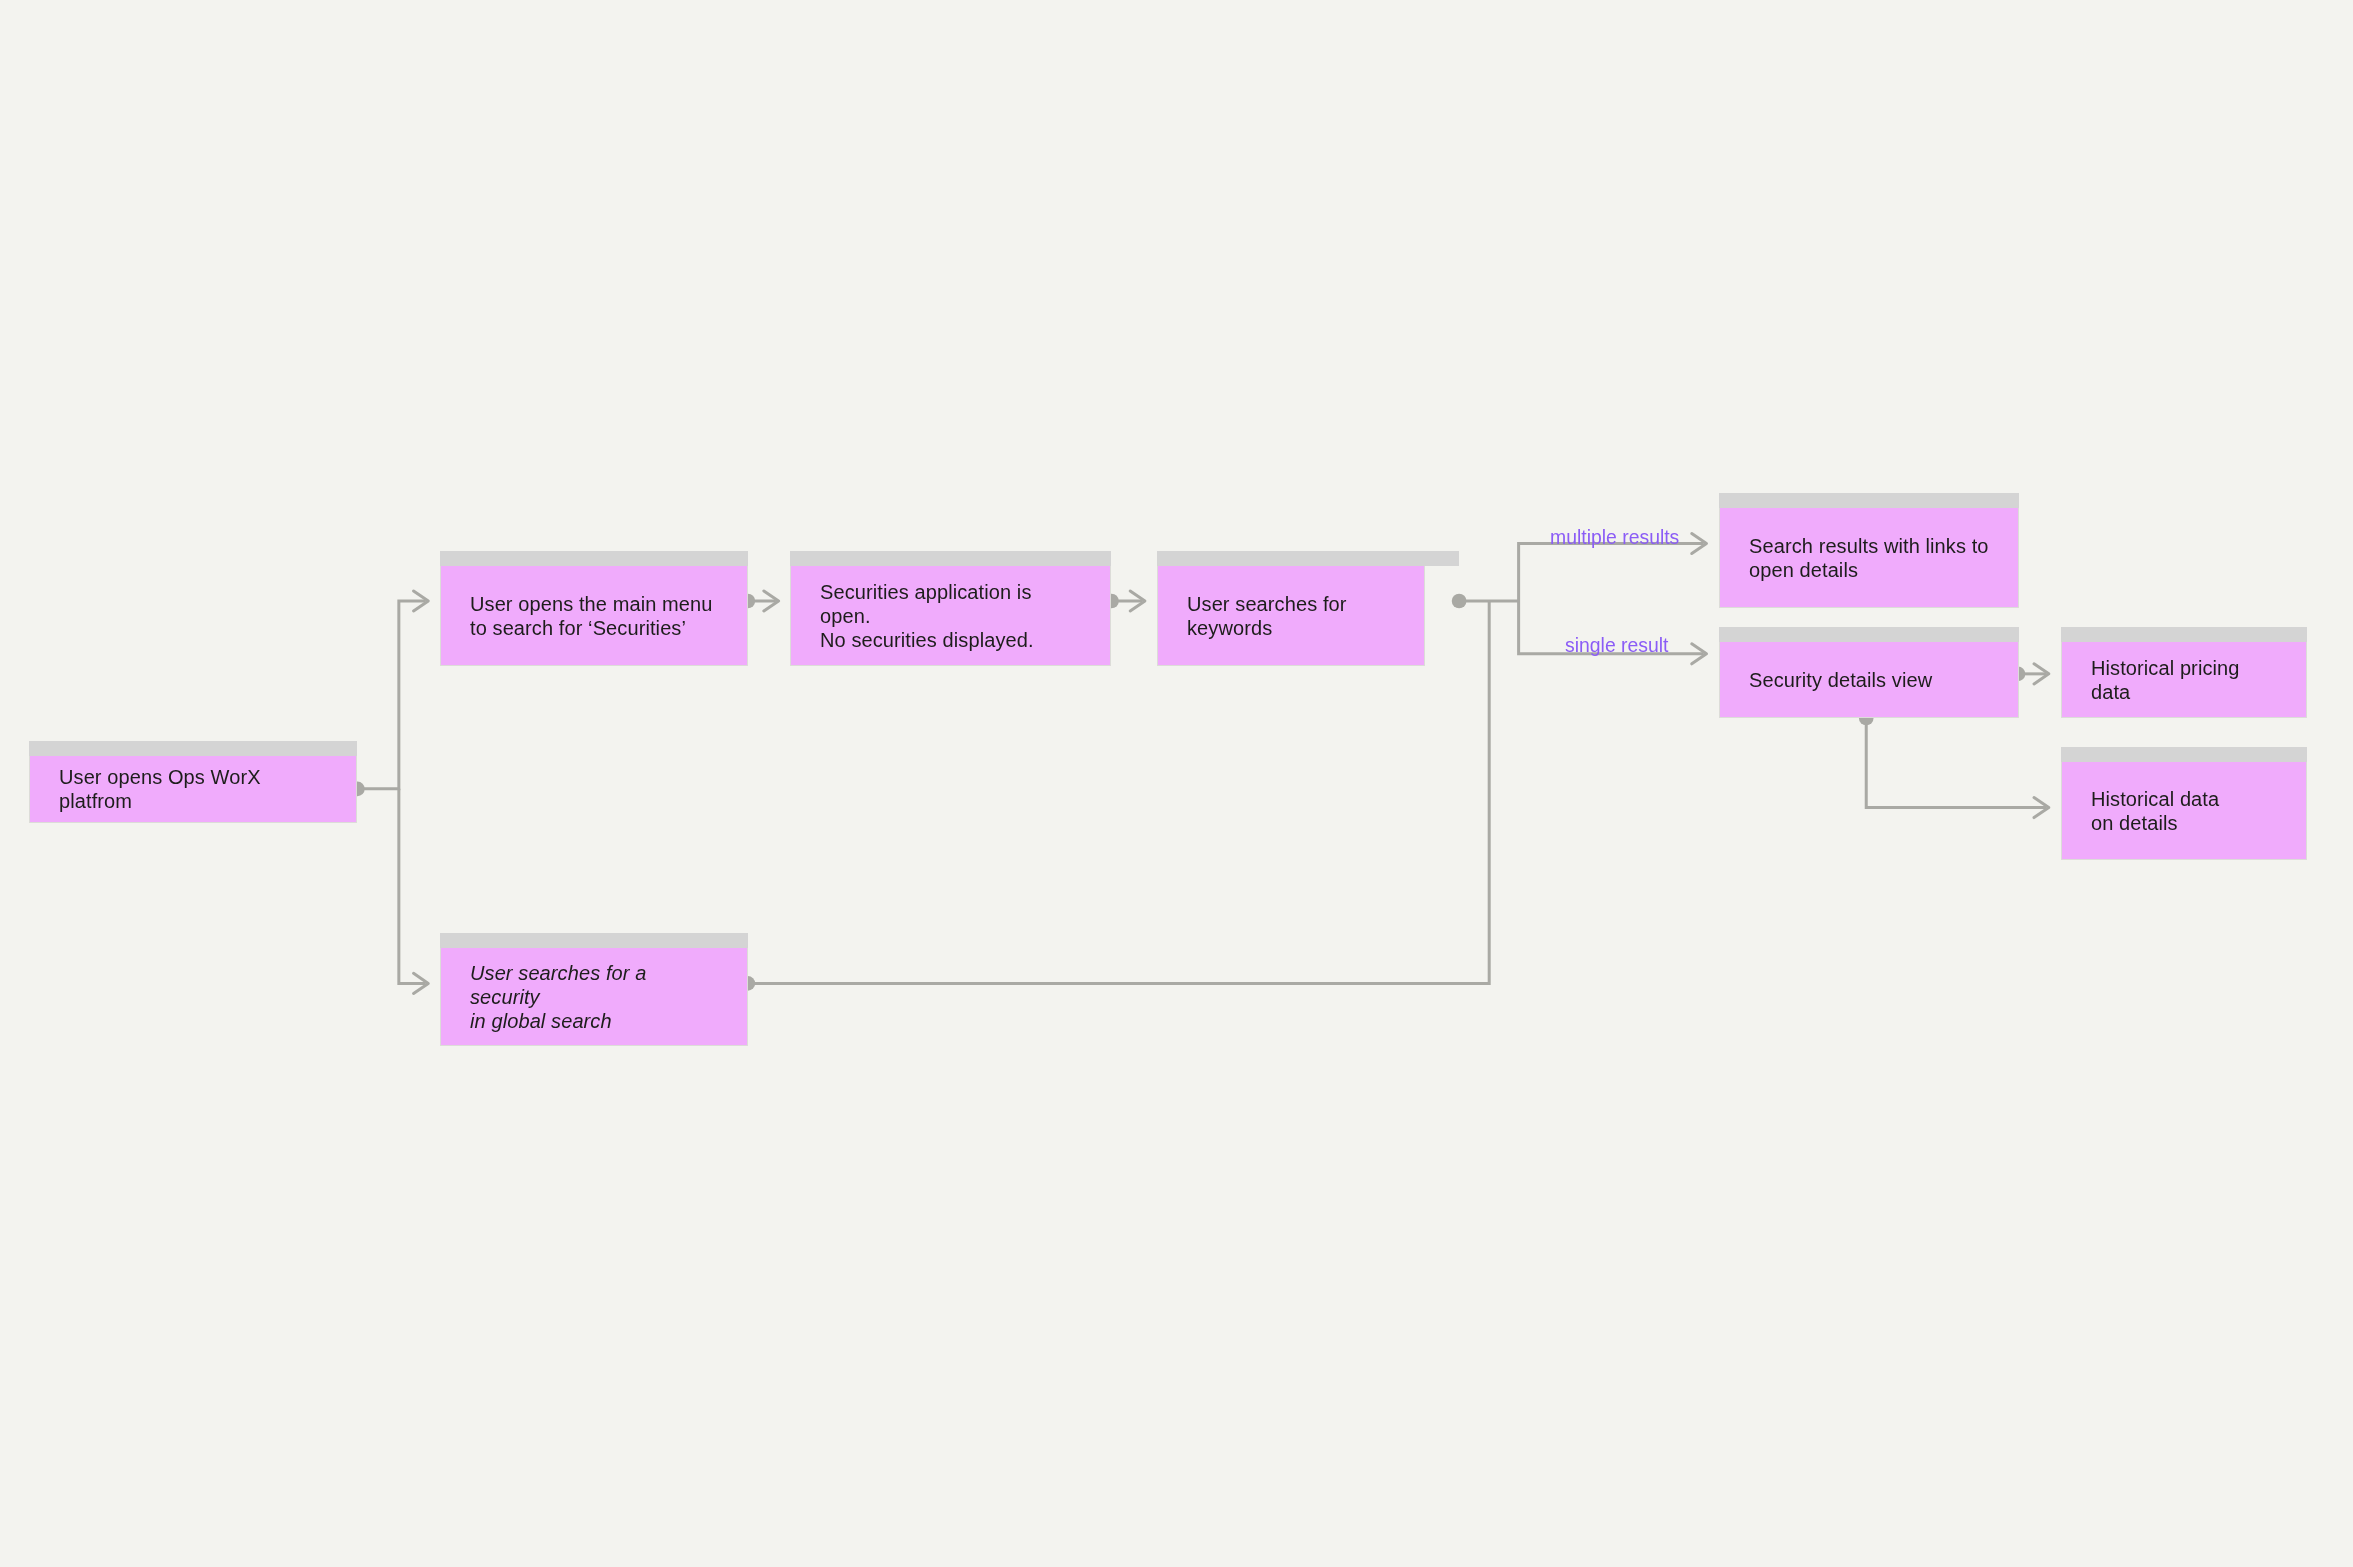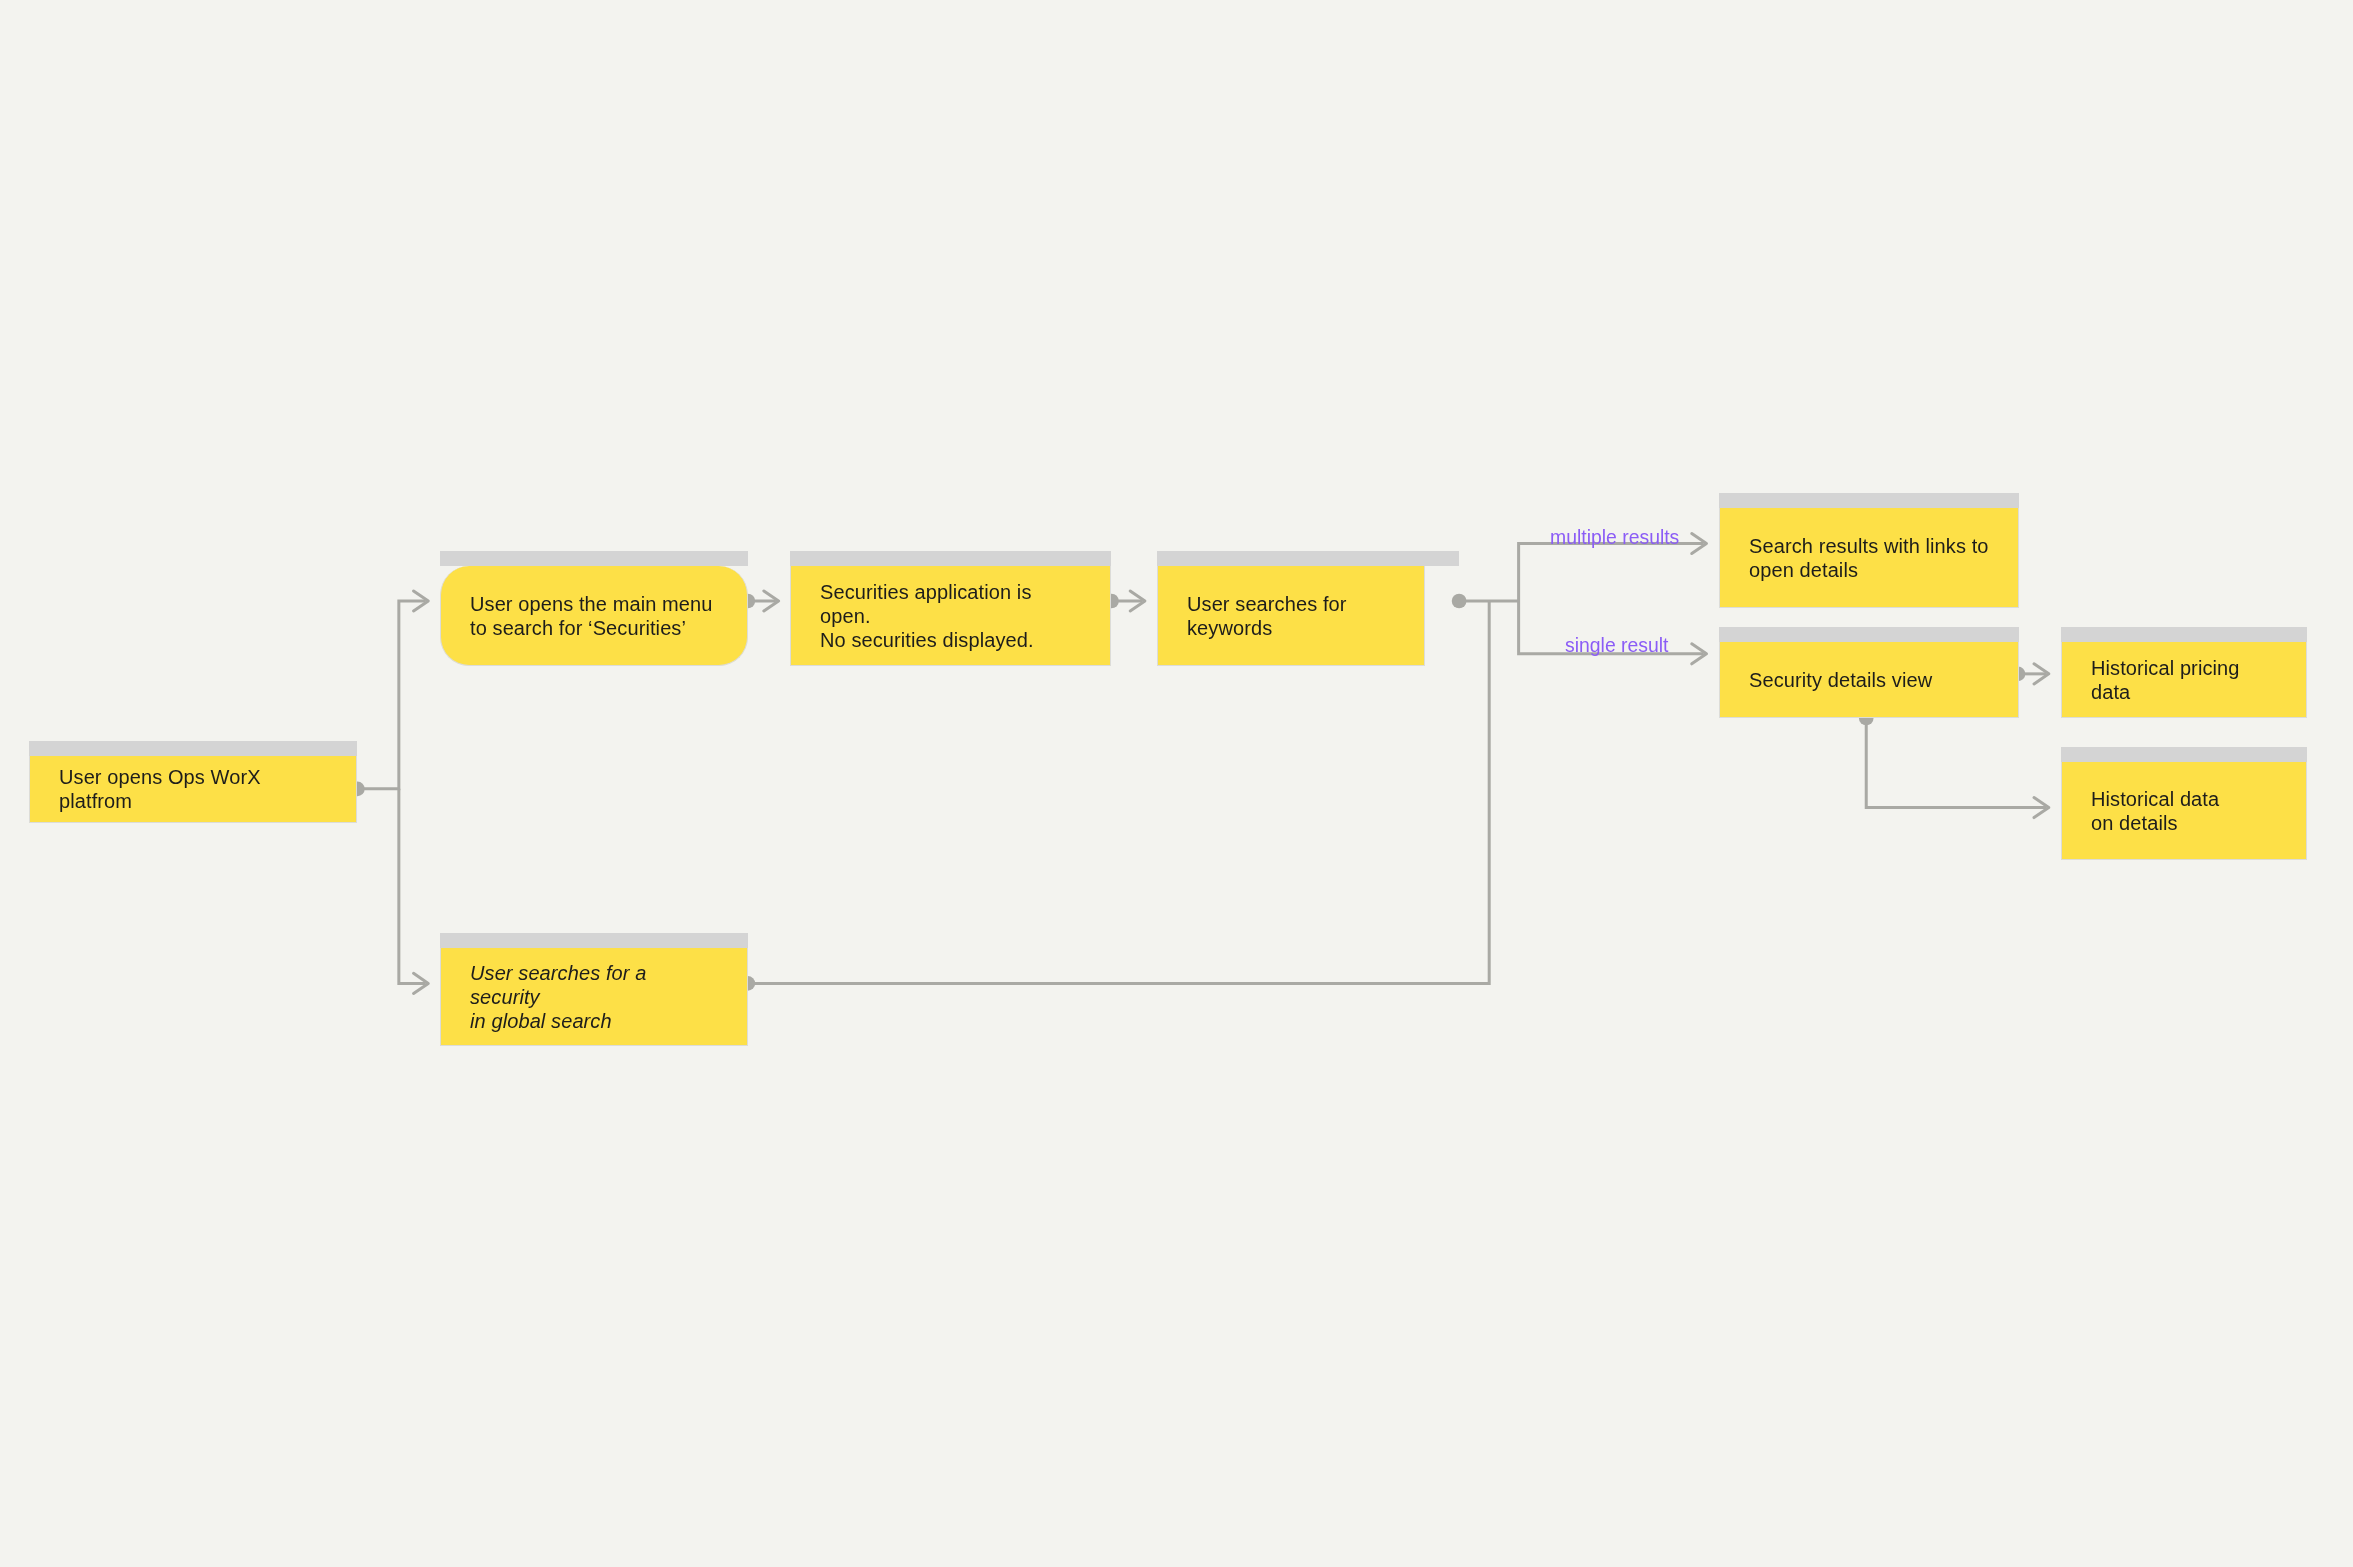--- a/index.html
+++ b/index.html
@@ -29,7 +29,7 @@
   .node {
     position: absolute;
     box-sizing: border-box;
-    background: #fde047;
+    background: #f0abfc;
     border: 0.7px solid #dcdcd8;
     border-top: none;
     display: flex;

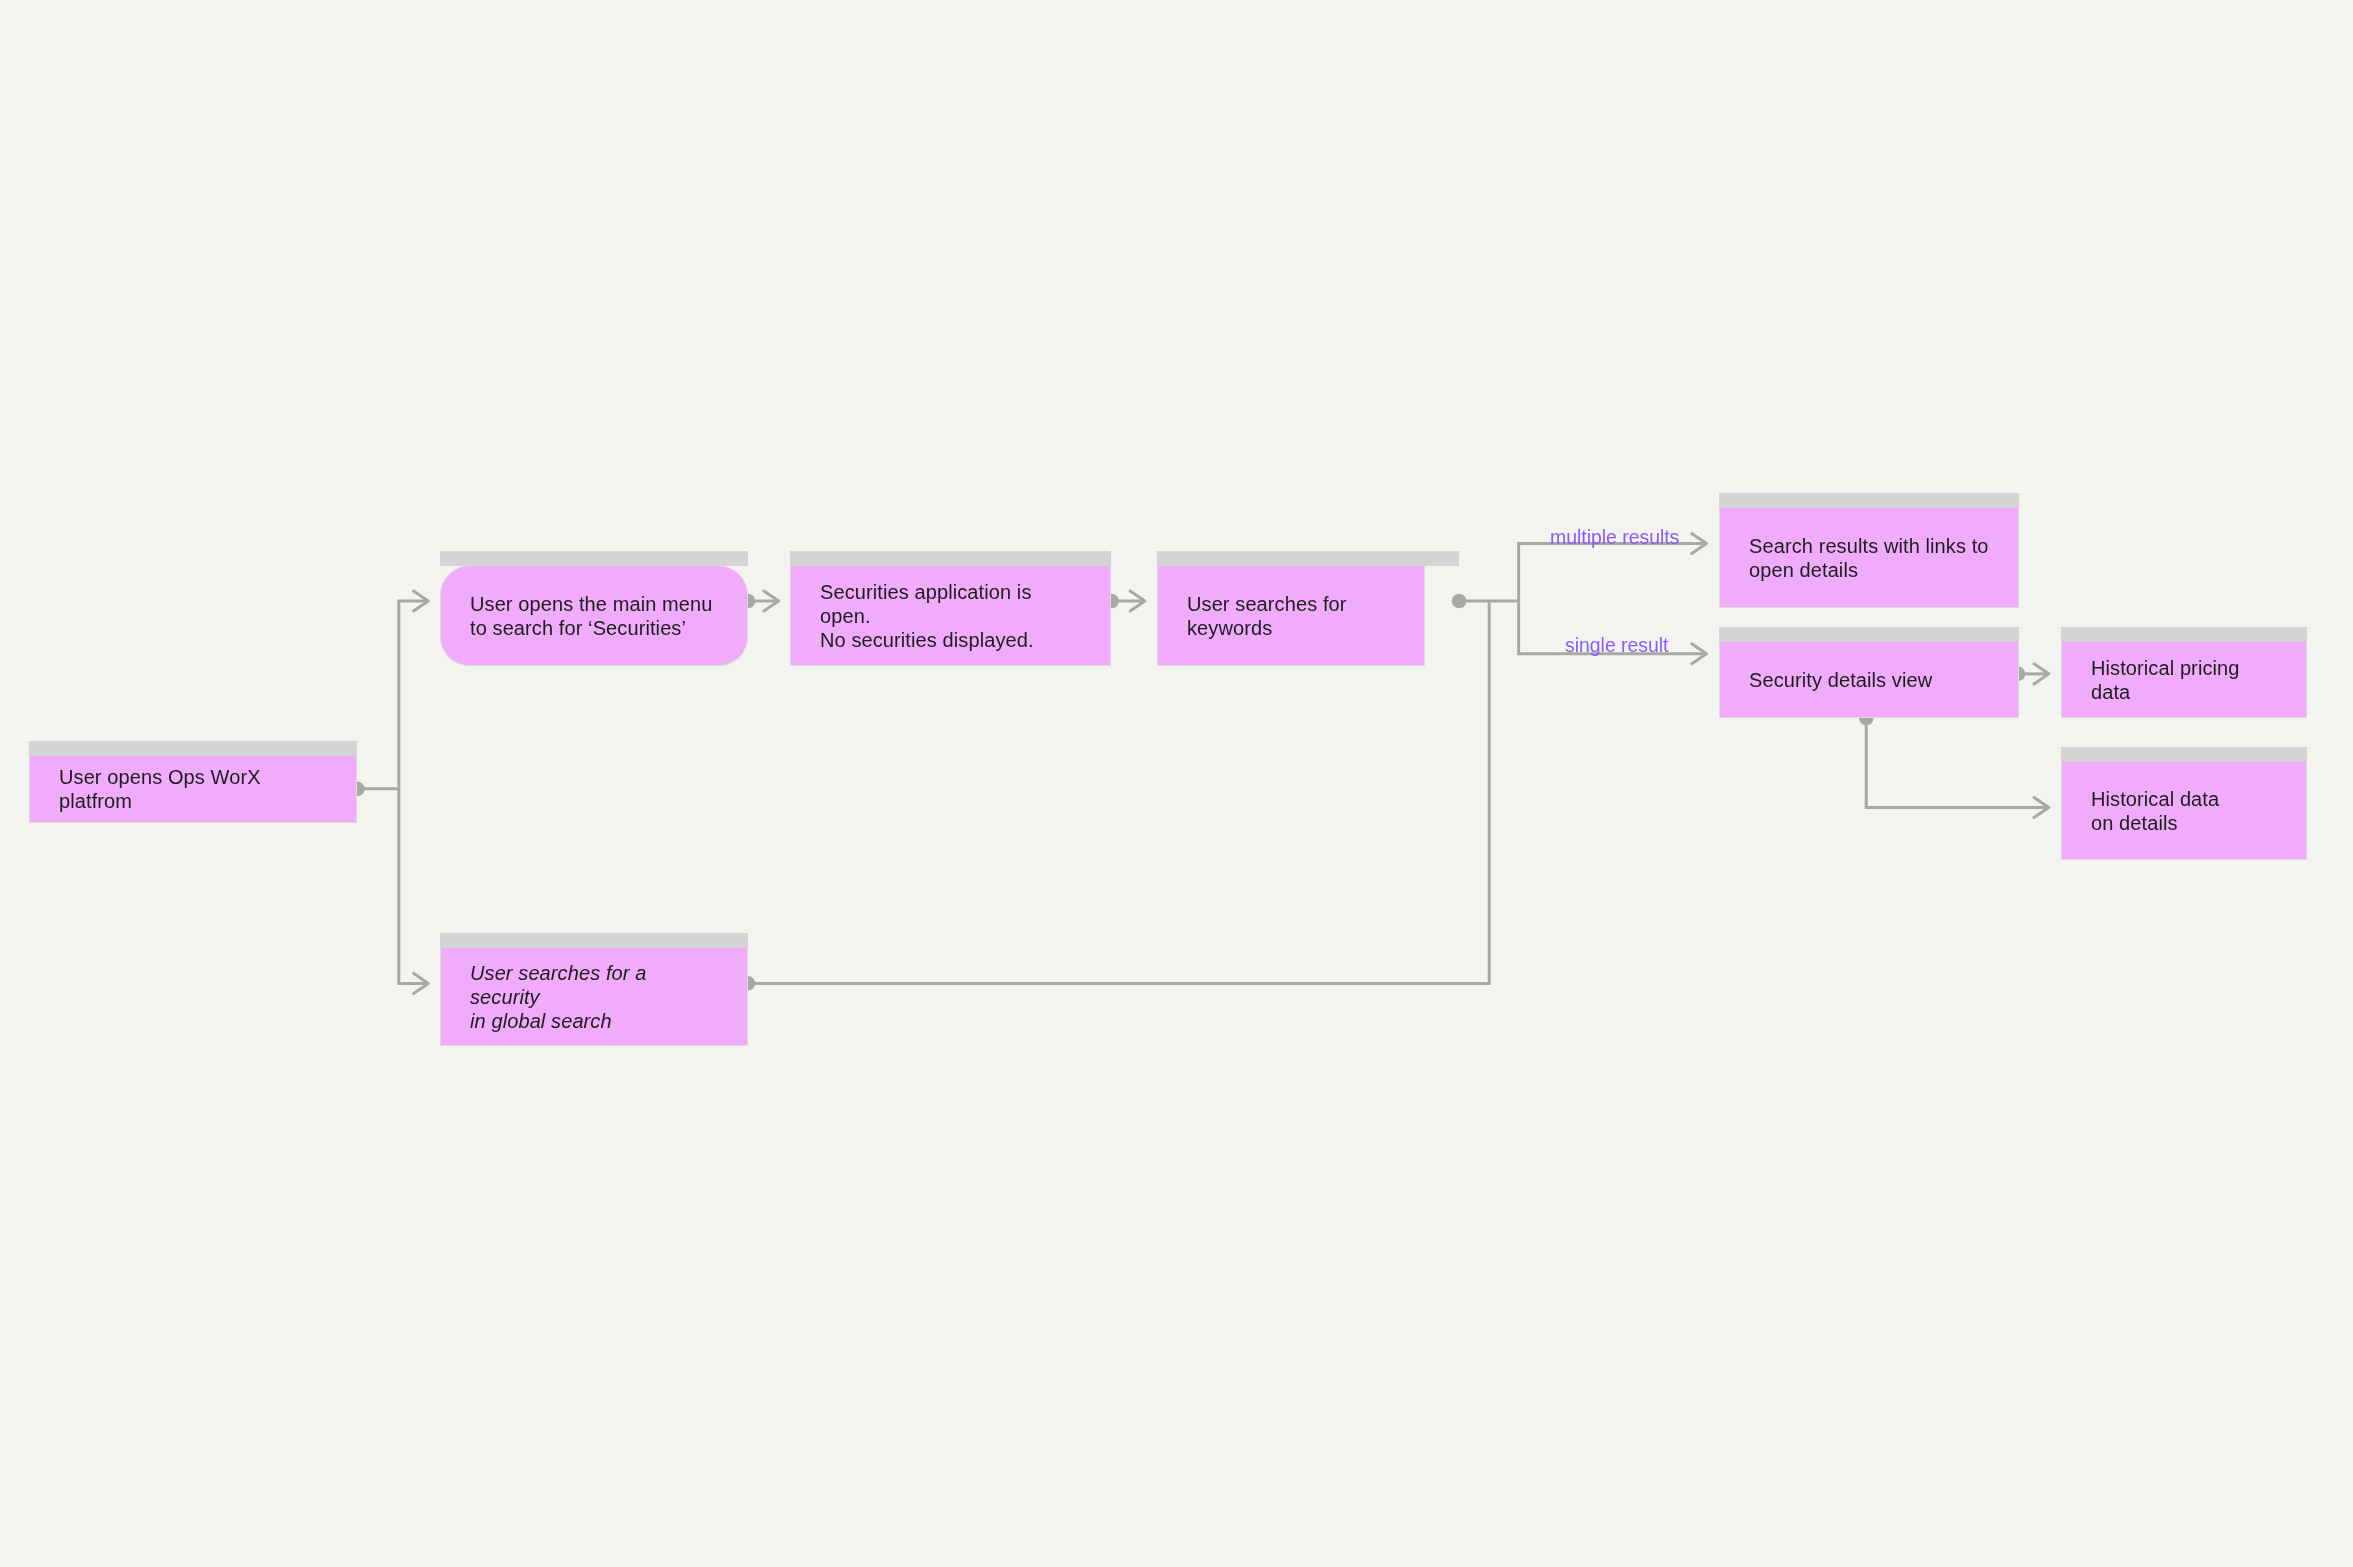--- a/index.html
+++ b/index.html
@@ -120,7 +120,7 @@
     <div class="node-label">User opens Ops WorX platfrom</div>
   </div>
 
-  <div class="node" style="left:440px; top:566px; width:308px; height:100px;border-radius:29px;">
+  <div class="node" style="left:440px; top:566px; width:308px; height:100px;">
     <div class="node-header" style="width:308px;"></div>
     <div class="node-label">User opens the main menu
 to search for ‘Securities’</div>

